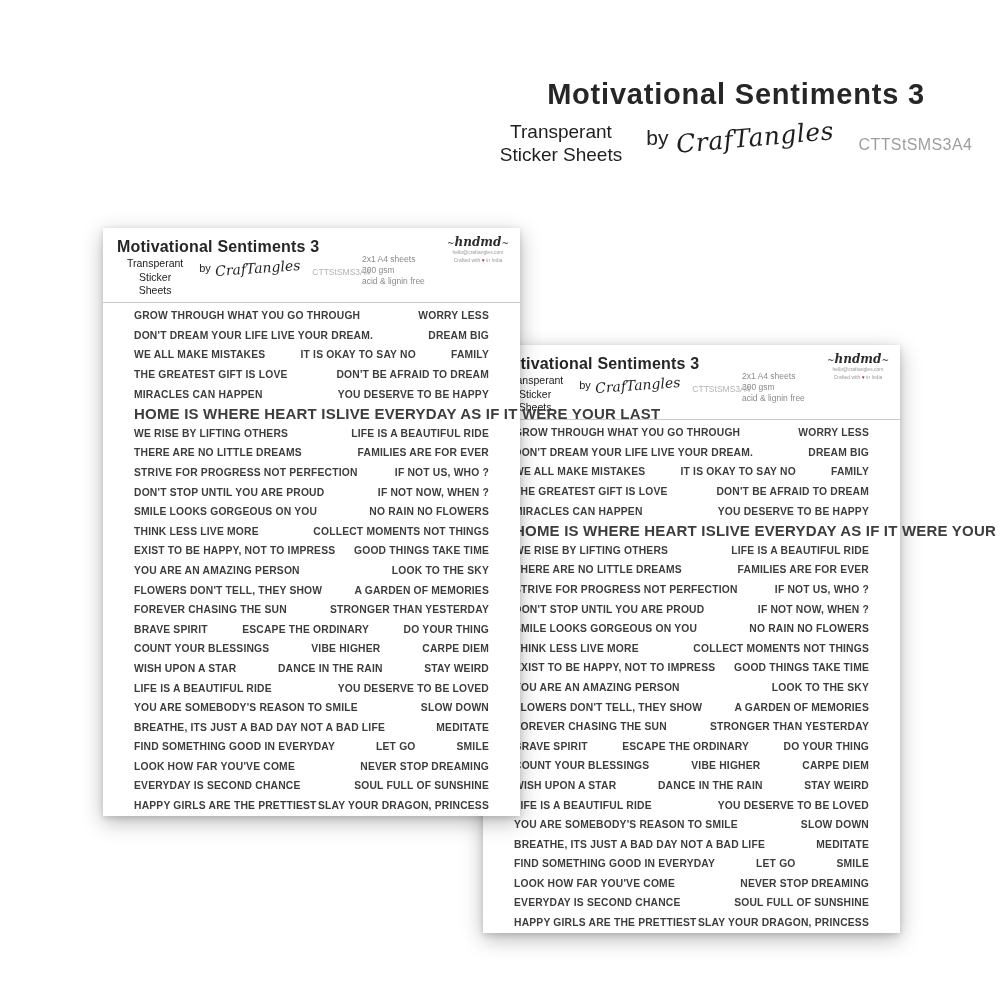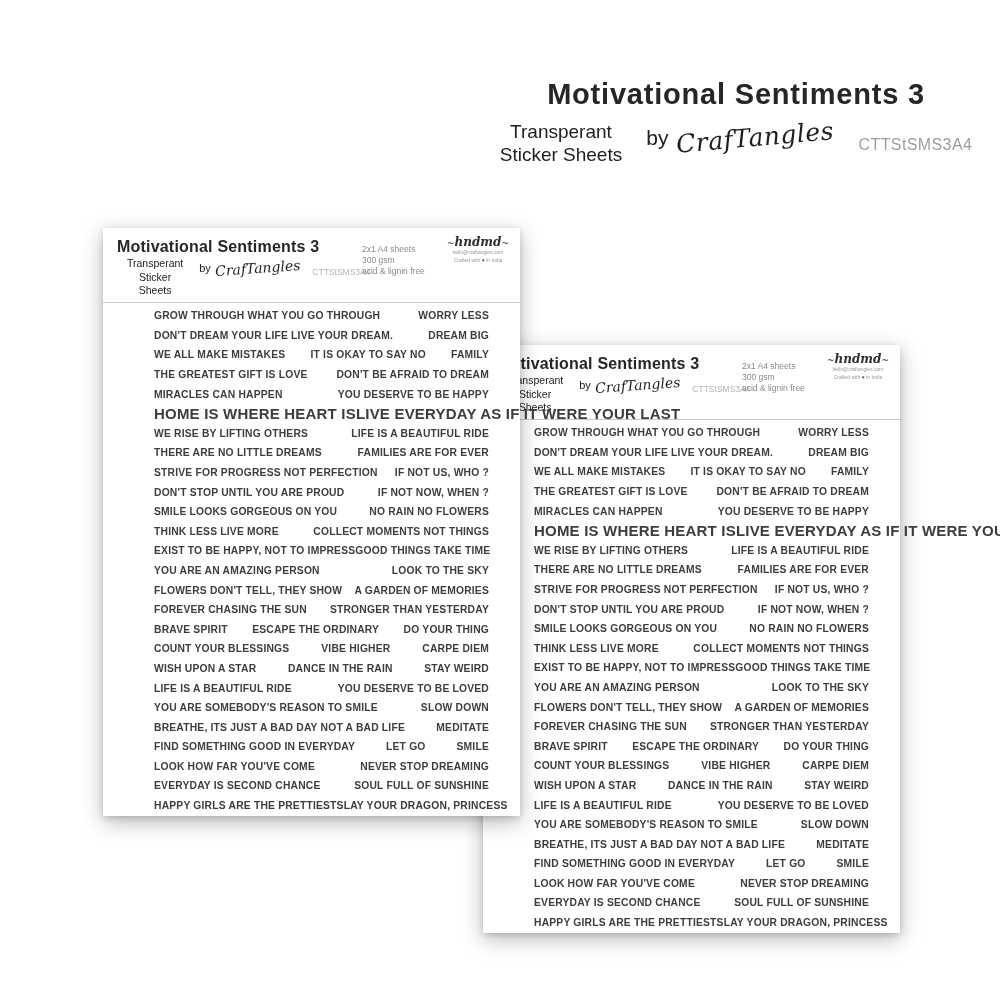--- a/index.html
+++ b/index.html
@@ -33,7 +33,7 @@
   .brand-script{font-family:"DejaVu Serif", serif;font-style:italic;font-size:14px;color:#1e1e1e;
     transform:rotate(-4deg);white-space:nowrap;}
   .sh-code{font-size:8.5px;color:#b3b3b3;margin-left:12px;margin-top:10px;white-space:nowrap;}
-  .sh-specs{width:84px;font-size:8.5px;color:#8b8b8b;line-height:1.32;margin-top:8px;flex:none;white-space:nowrap;}
+  .sh-specs{width:84px;font-size:8.5px;color:#8b8b8b;line-height:1.32;margin-top:18px;flex:none;white-space:nowrap;}
   .sh-maker{width:64px;text-align:center;flex:none;}
   .hndmd{font-family:"DejaVu Serif", serif;font-style:italic;font-weight:700;font-size:12px;color:#2e2e2e;line-height:1.1;}
   .flourish{font-size:9px;color:#555;font-style:normal;}

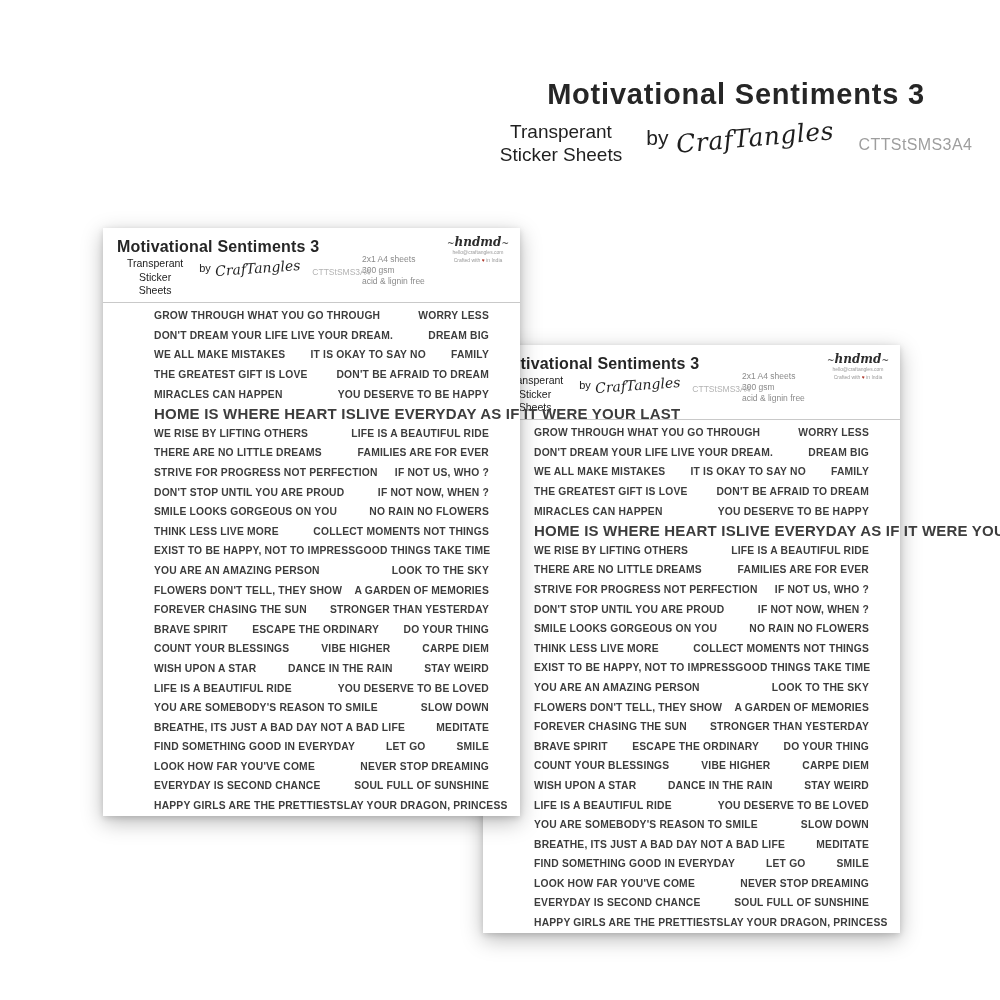--- a/index.html
+++ b/index.html
@@ -42,7 +42,7 @@
   .sh-divider{border-bottom:1px solid #c9c9c9;margin-top:4px;}
 
   .sh-lines{padding-top:3px;}
-  .line{height:19.6px;display:flex;justify-content:space-between;align-items:center;padding:0 31px;margin-left:20px;}
+  .line{height:19.6px;display:flex;justify-content:space-between;align-items:center;padding:0 31px;}
   .phrase{font-size:10.3px;font-weight:600;color:#3d3d3d;letter-spacing:0.2px;white-space:nowrap;}
   .line.small .phrase{font-size:15px;}
 </style>

